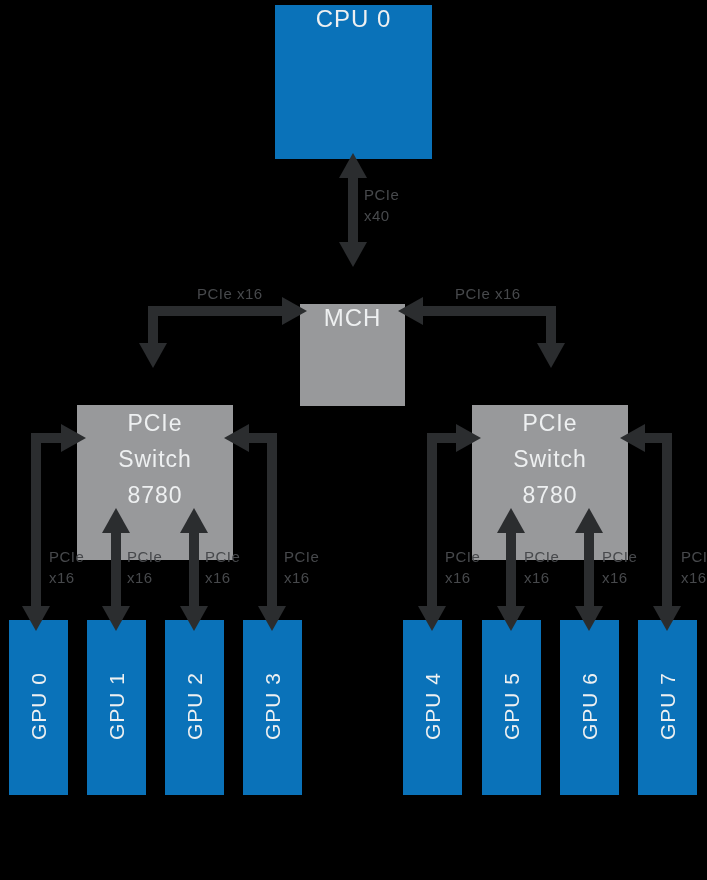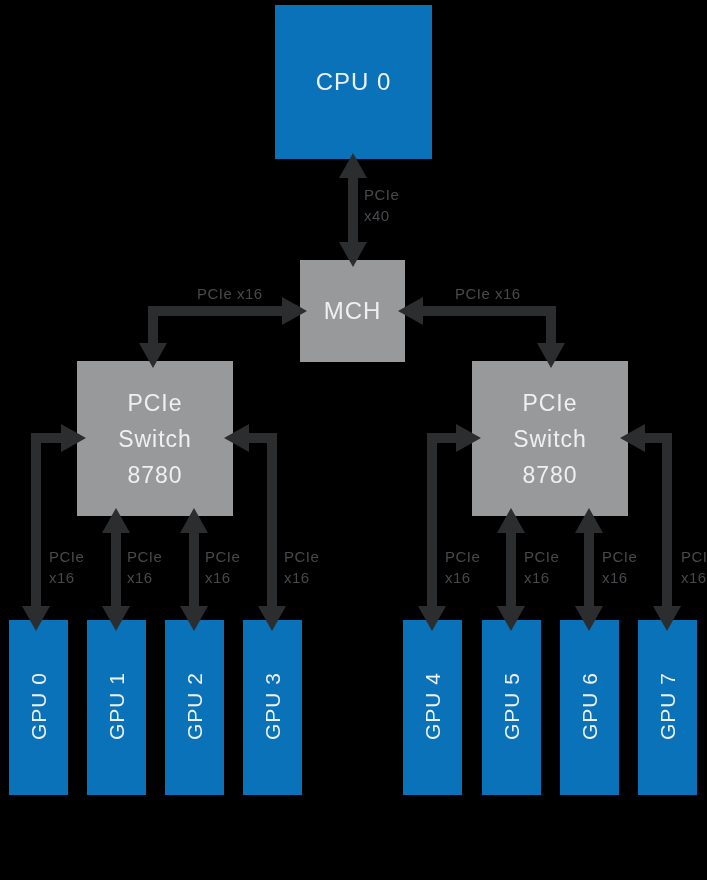--- a/index.html
+++ b/index.html
@@ -19,7 +19,7 @@
   .arrows{position:absolute;left:0;top:0;z-index:2;pointer-events:none;}
   .shaft{fill:none;stroke:var(--arrow);stroke-width:10;stroke-linejoin:miter;}
   .head{fill:var(--arrow);stroke:none;}
-  .node{position:absolute;z-index:1;display:flex;align-items:center;justify-content:center;}
+  .node{position:absolute;z-index:1;display:flex;align-items:flex-start;justify-content:center;}
   .blue{background:var(--node-blue);}
   .gray{background:var(--node-gray);}
   .node-label{

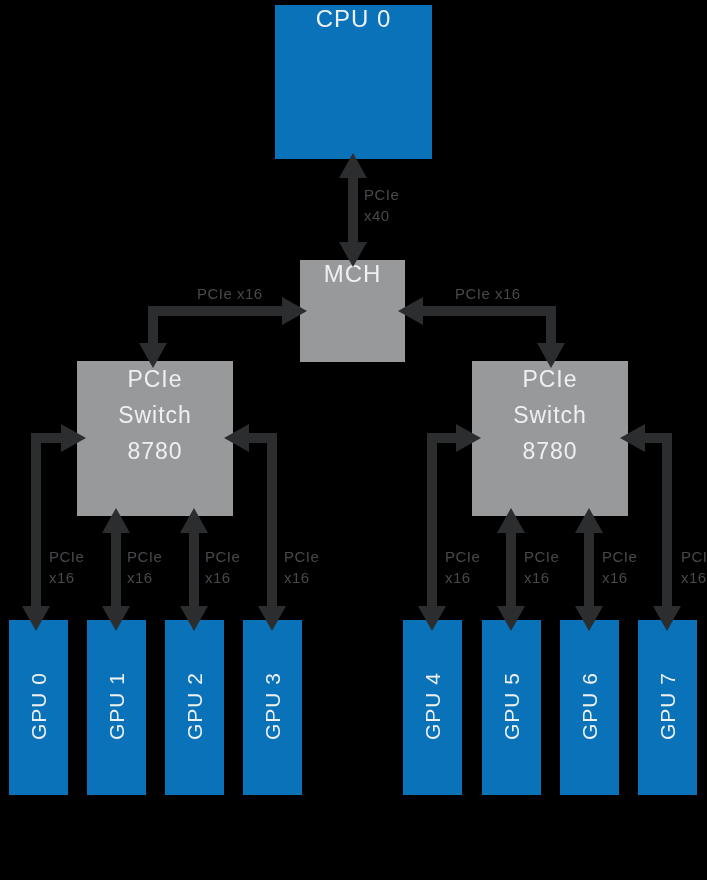--- a/index.html
+++ b/index.html
@@ -21,7 +21,7 @@
   .head{fill:var(--arrow);stroke:none;}
   .node{position:absolute;z-index:1;display:flex;align-items:flex-start;justify-content:center;}
   .blue{background:var(--node-blue);}
-  .gray{background:var(--node-gray);}
+  .gray{background:var(--node-gray);margin-top:44px;}
   .node-label{
     color:var(--node-text);font-size:24px;font-weight:300;letter-spacing:1px;white-space:nowrap;
   }

